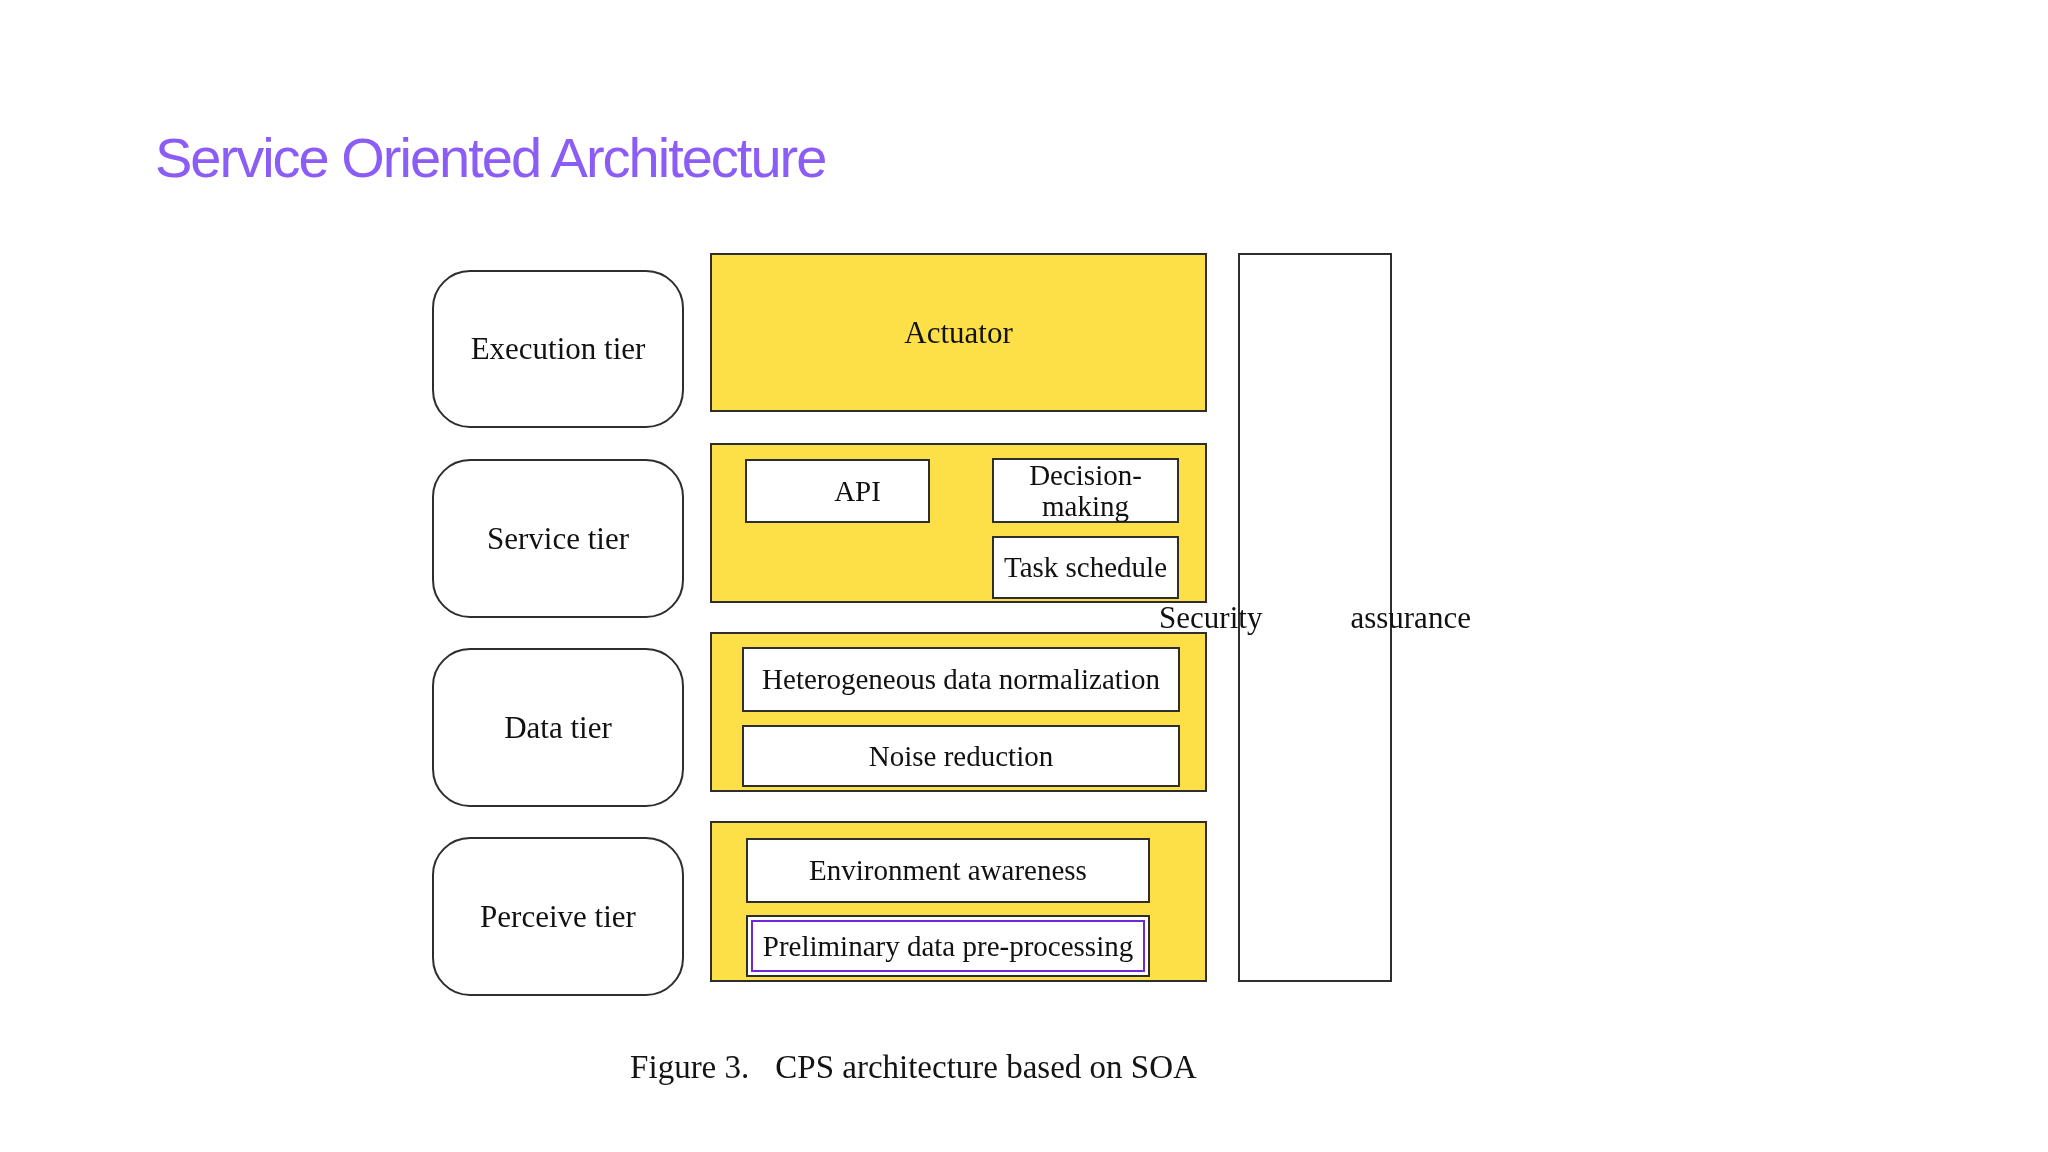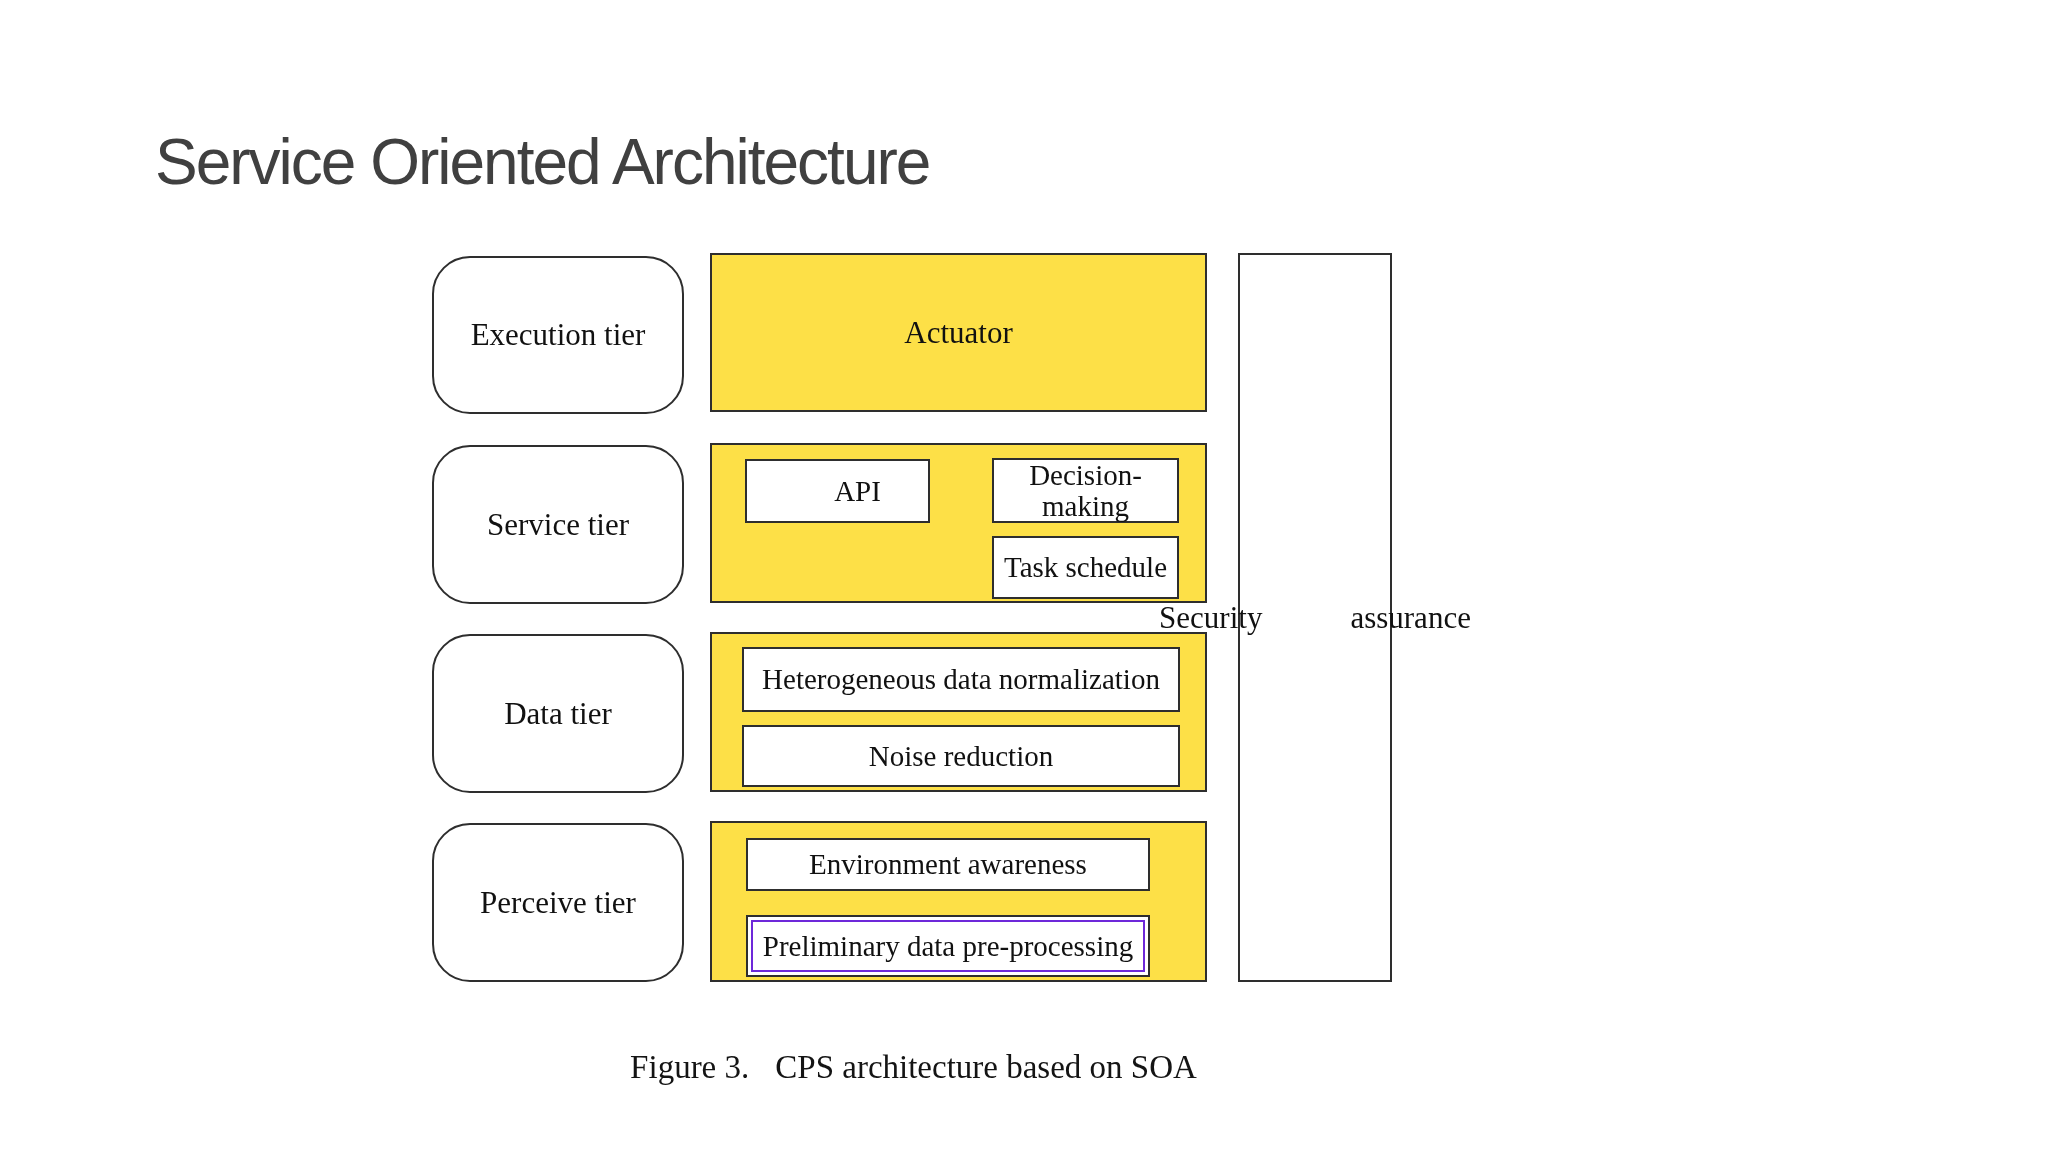--- a/index.html
+++ b/index.html
@@ -22,10 +22,10 @@
     top: 130px;
     font-family: "Liberation Sans", "DejaVu Sans", sans-serif;
     font-weight: 300;
-    font-size: 64px;
+    font-size: 56px;
     letter-spacing: -2px;
     line-height: 1;
-    color: #404040;
+    color: #8b5cf6;
     white-space: nowrap;
   }
   .diagram {

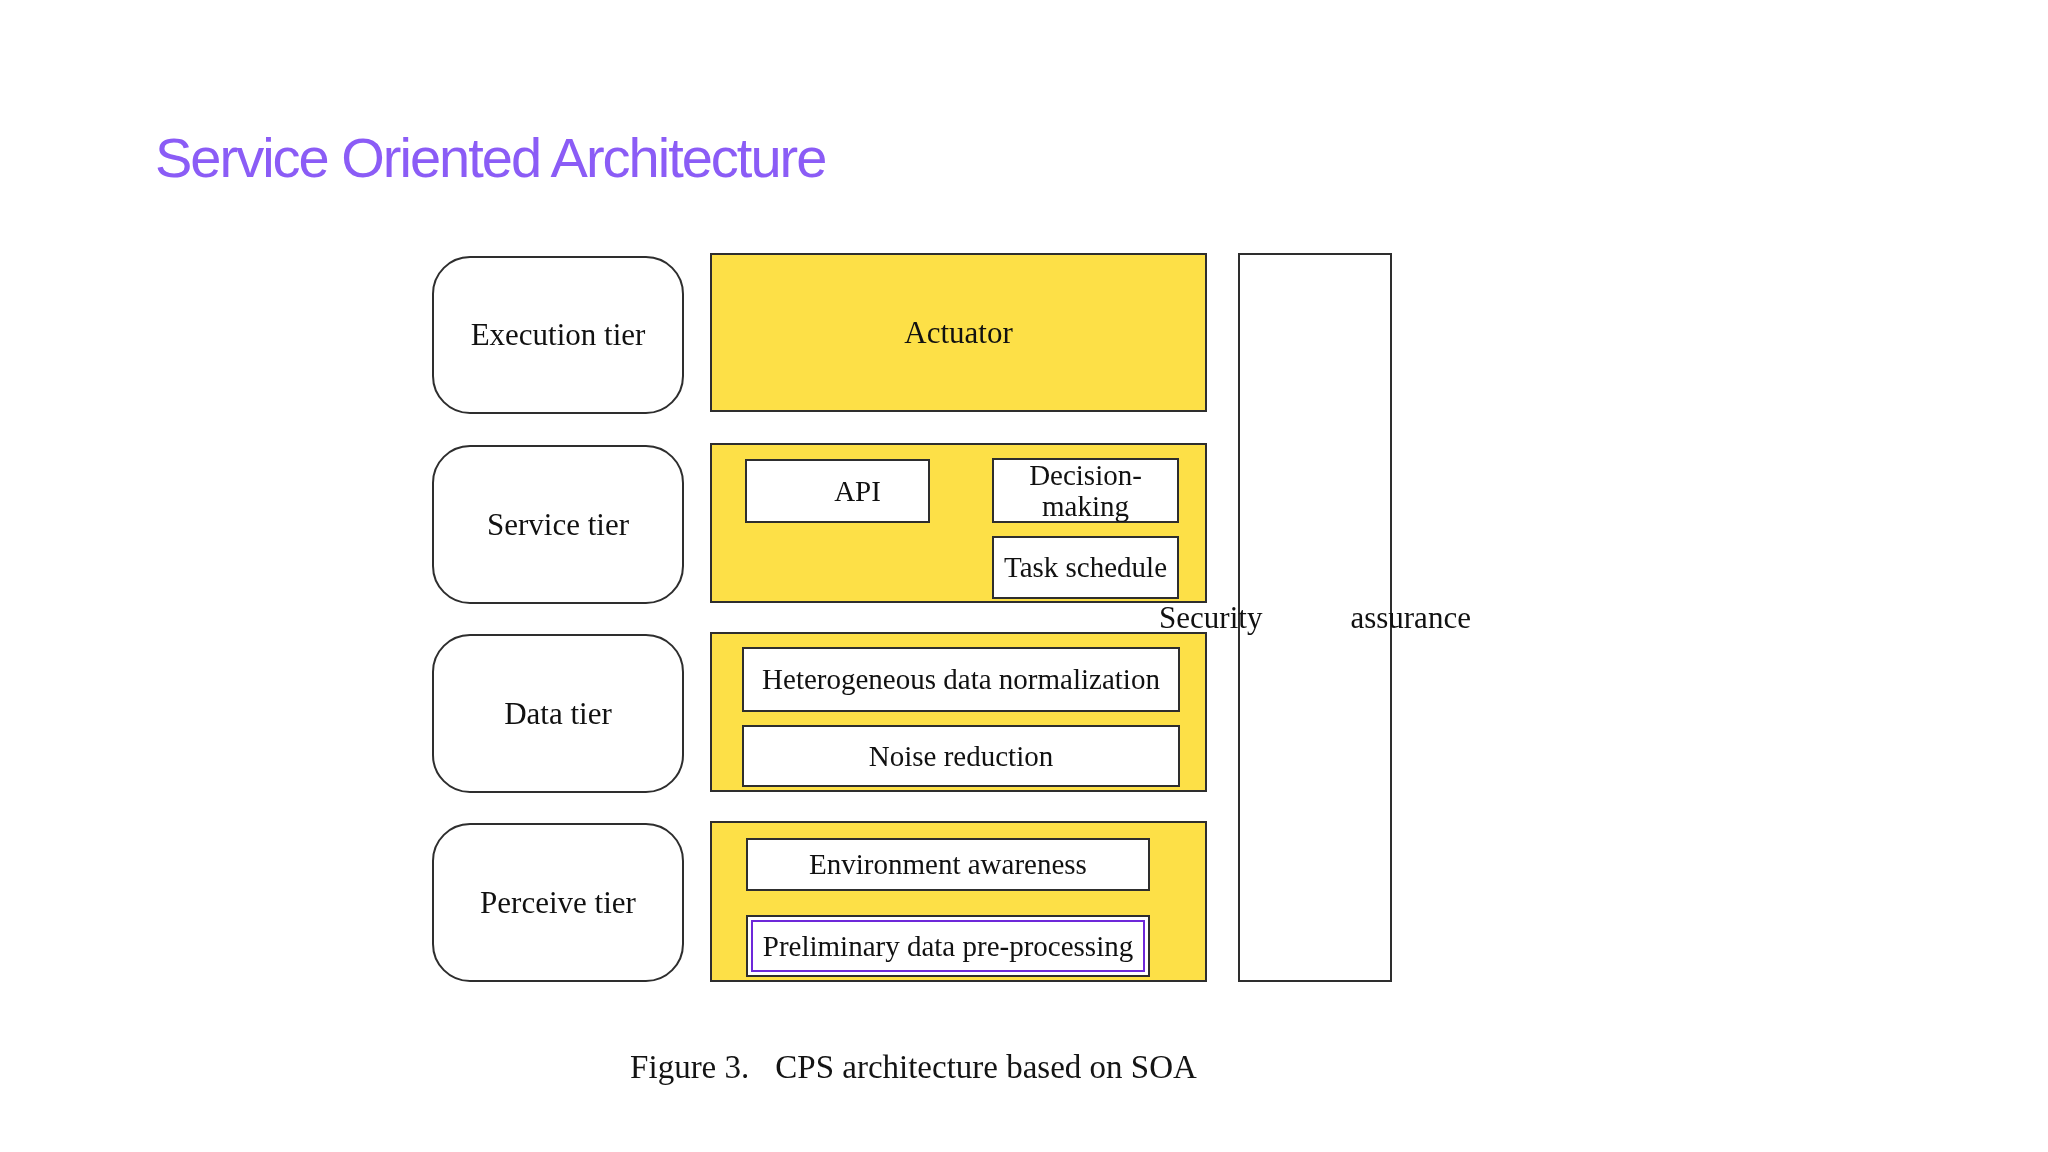--- a/index.html
+++ b/index.html
@@ -48,6 +48,7 @@
     justify-content: center;
     font-size: 31px;
     text-align: center;
+    margin-top: 14px;
   }
   .tier.t0 { top: 3px;   height: 154px; }
   .tier.t1 { top: 192px; }

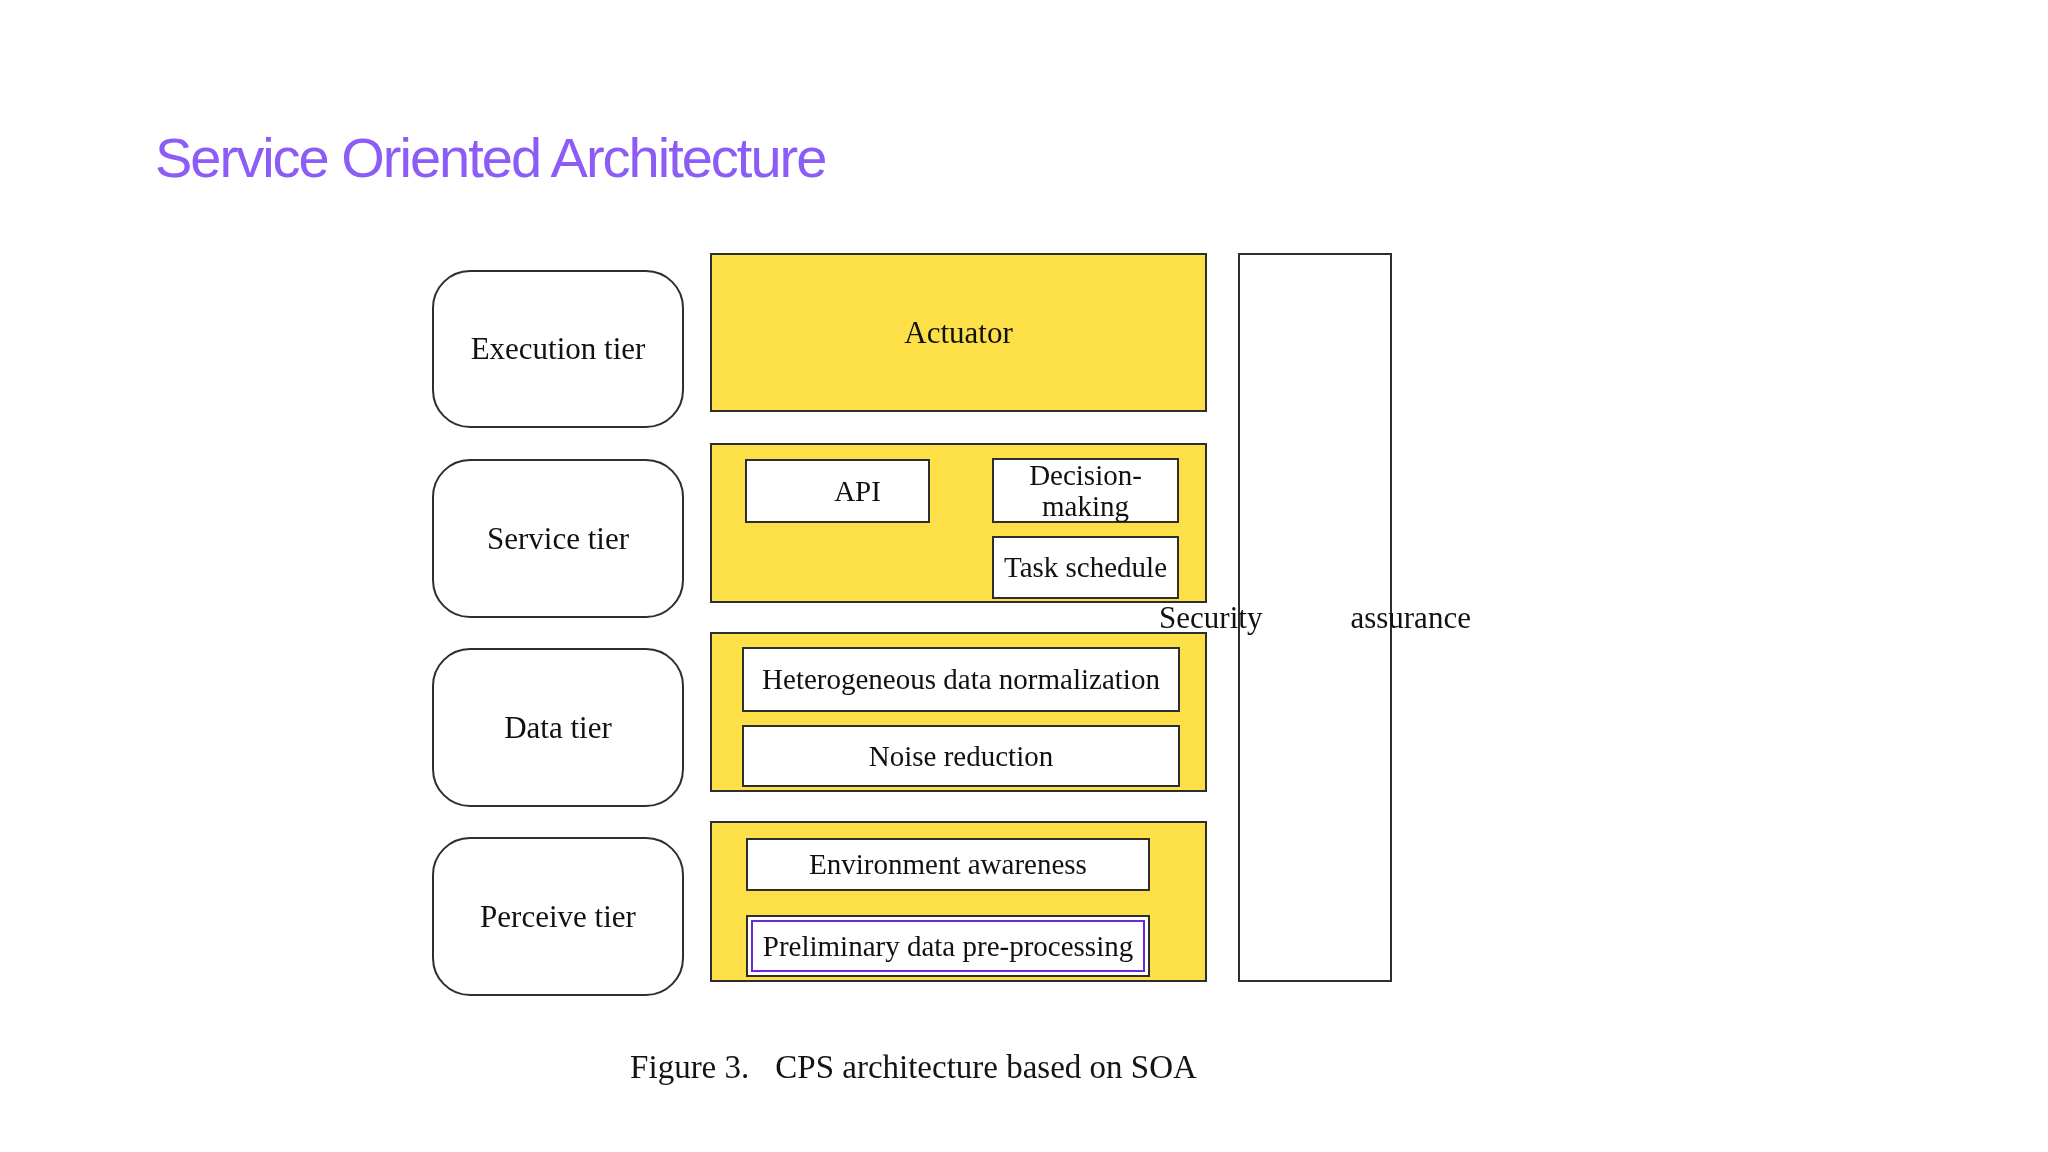--- a/index.html
+++ b/index.html
@@ -89,7 +89,7 @@
   .comp.hdn            { left: 30px;  top: 13px; width: 438px; height: 65px; }
   .comp.noise          { left: 30px;  top: 91px; width: 438px; height: 62px; }
   
-  .comp.env            { left: 34px;  top: 15px; width: 404px; height: 53px; }
+  .comp.env            { left: 34px;  top: 15px; width: 404px; height: 65px; }
   .comp.prelim-outer   { left: 34px;  top: 92px; width: 404px; height: 62px; padding: 0; }
   .prelim-inner {
     position: absolute;

